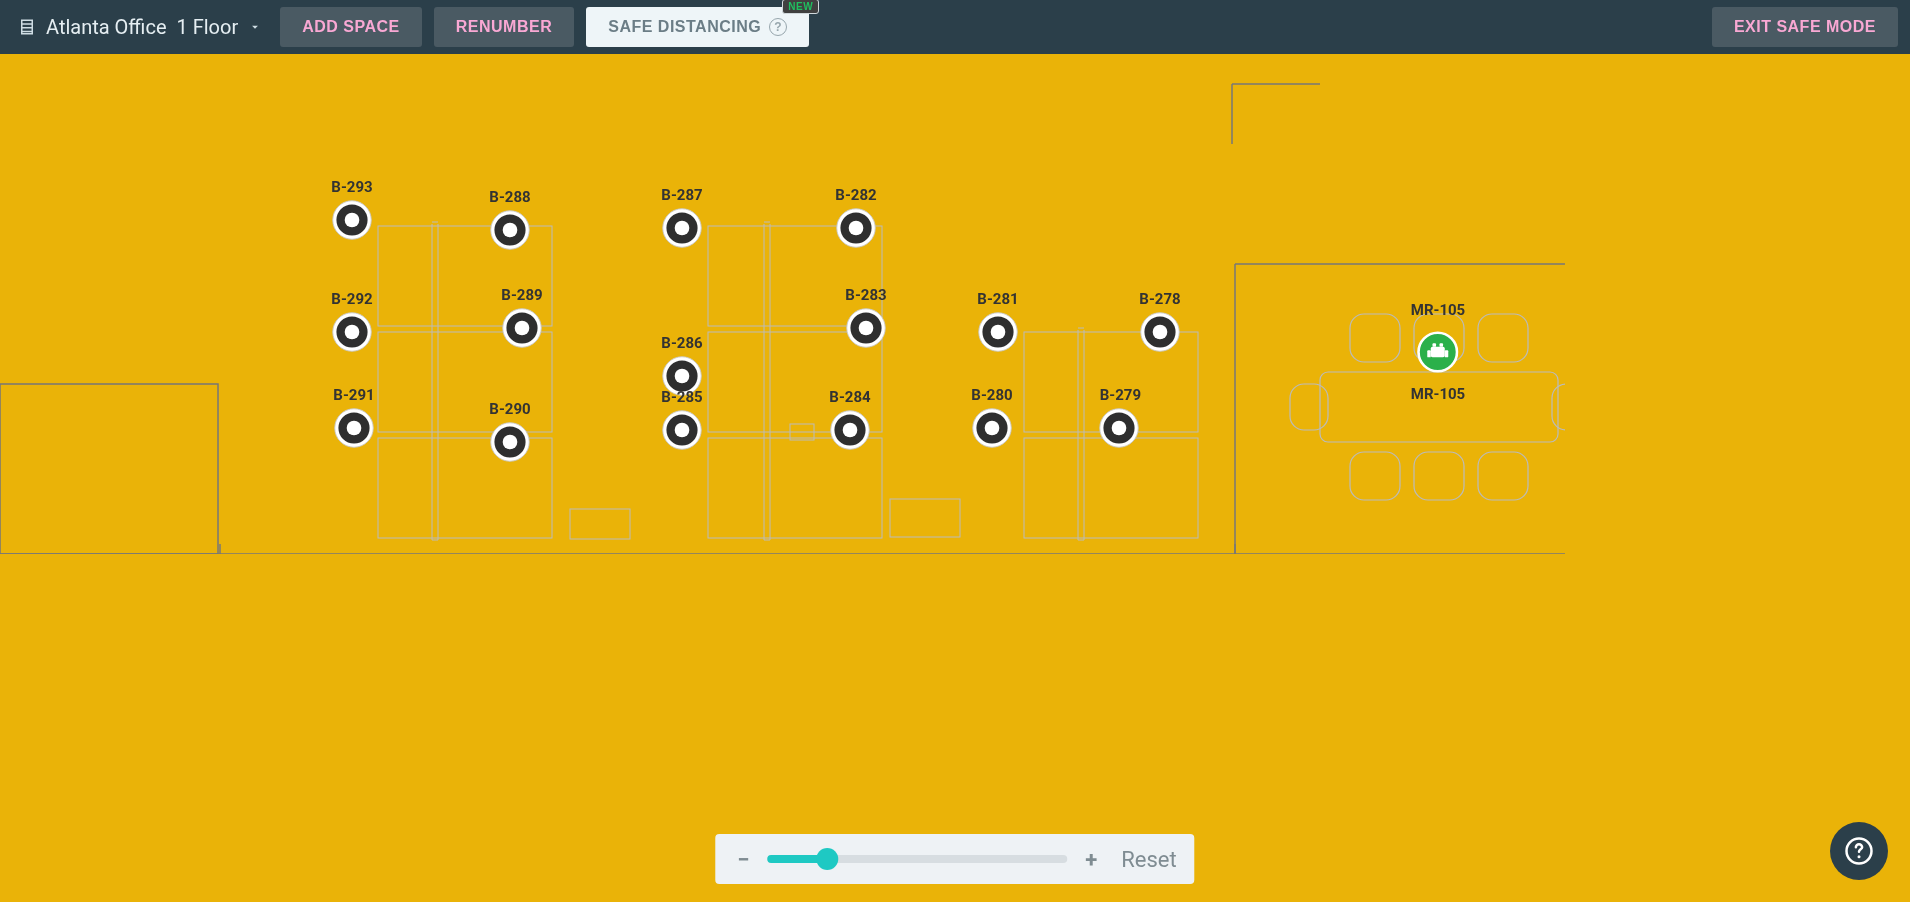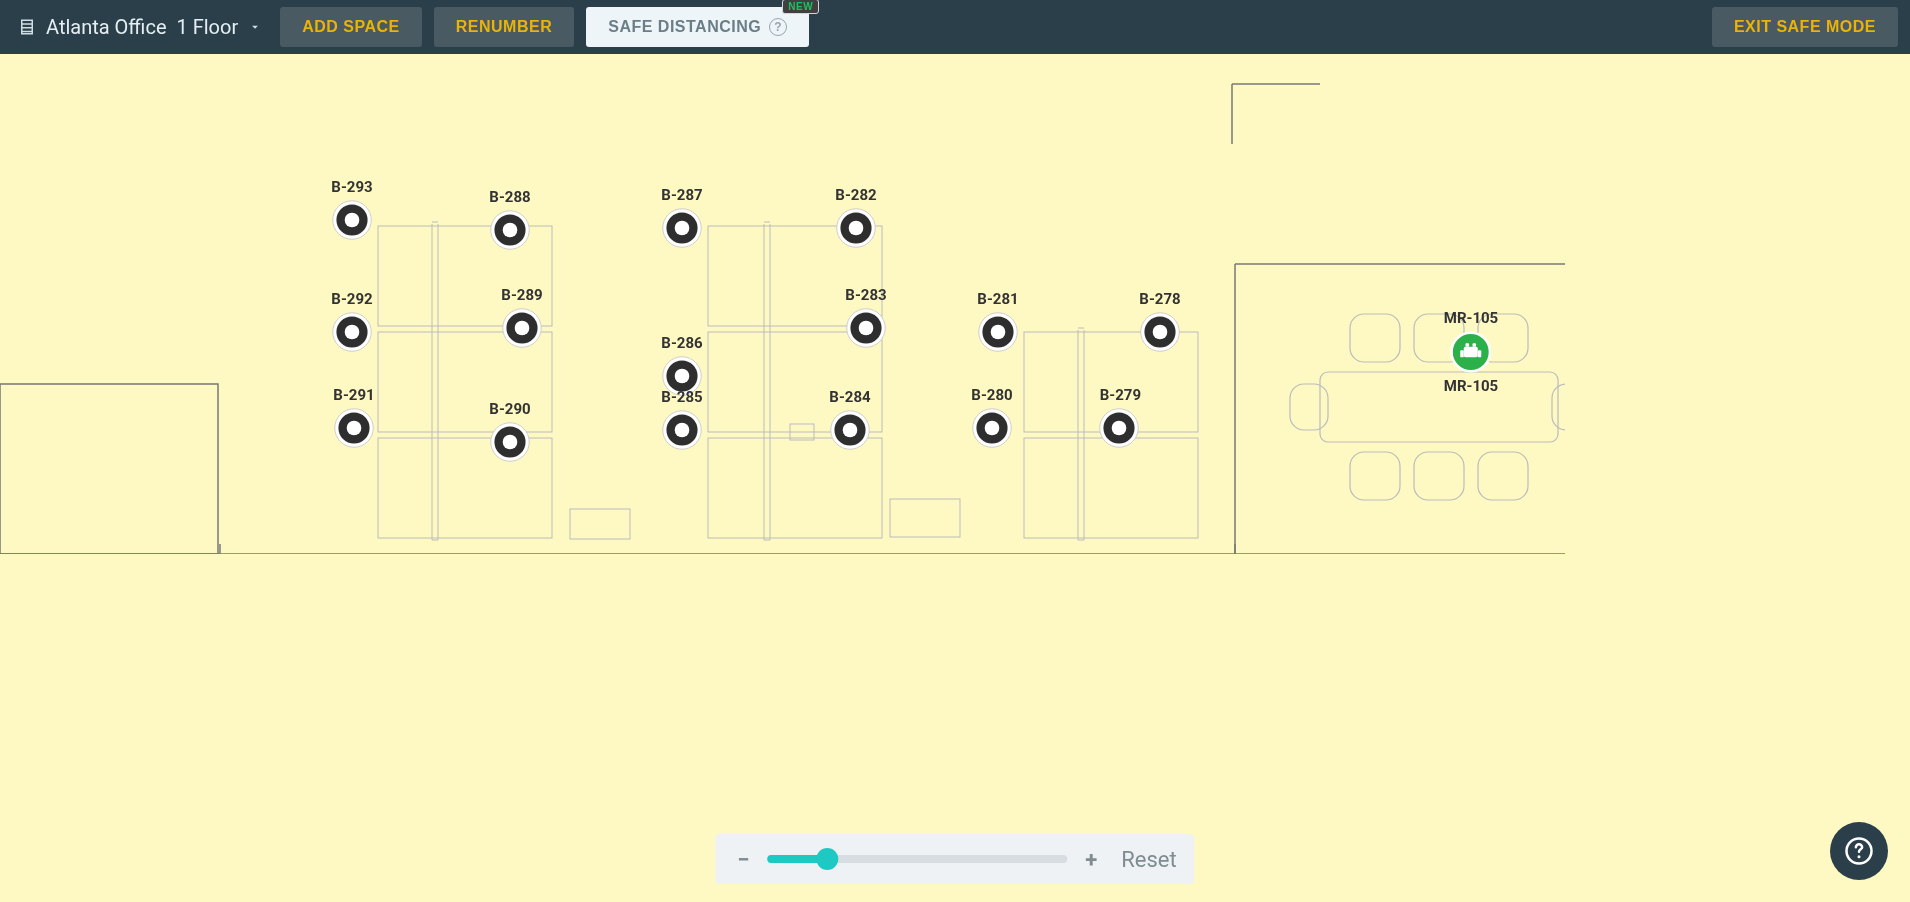--- a/index.html
+++ b/index.html
@@ -11,7 +11,7 @@
   .building-selector .icon { width:18px; height:18px; }
   .chev { width:14px; height:14px; fill:#cfdde4; }
   .btn { height:40px; padding:0 22px; border:none; border-radius:3px; font-size:16px; font-weight:600; letter-spacing:0.5px; cursor:pointer; display:flex; align-items:center; gap:8px; }
-  .btn-dark { background:#4a5a63; color:#eab308; }
+  .btn-dark { background:#4a5a63; color:#f9a8d4; }
   .btn-light { background:#eef5f8; color:#6b7d86; position:relative; }
   .new-badge { position:absolute; top:-8px; right:-10px; background:#404040; color:#1fbf5f; border:1px solid #d0d8dc; font-size:10px; font-weight:700; padding:1px 5px; border-radius:3px; }
   .help-icon-top { width:18px; height:18px; border:1.5px solid #97a6ad; border-radius:50%; display:inline-flex; align-items:center; justify-content:center; font-size:12px; color:#97a6ad; }

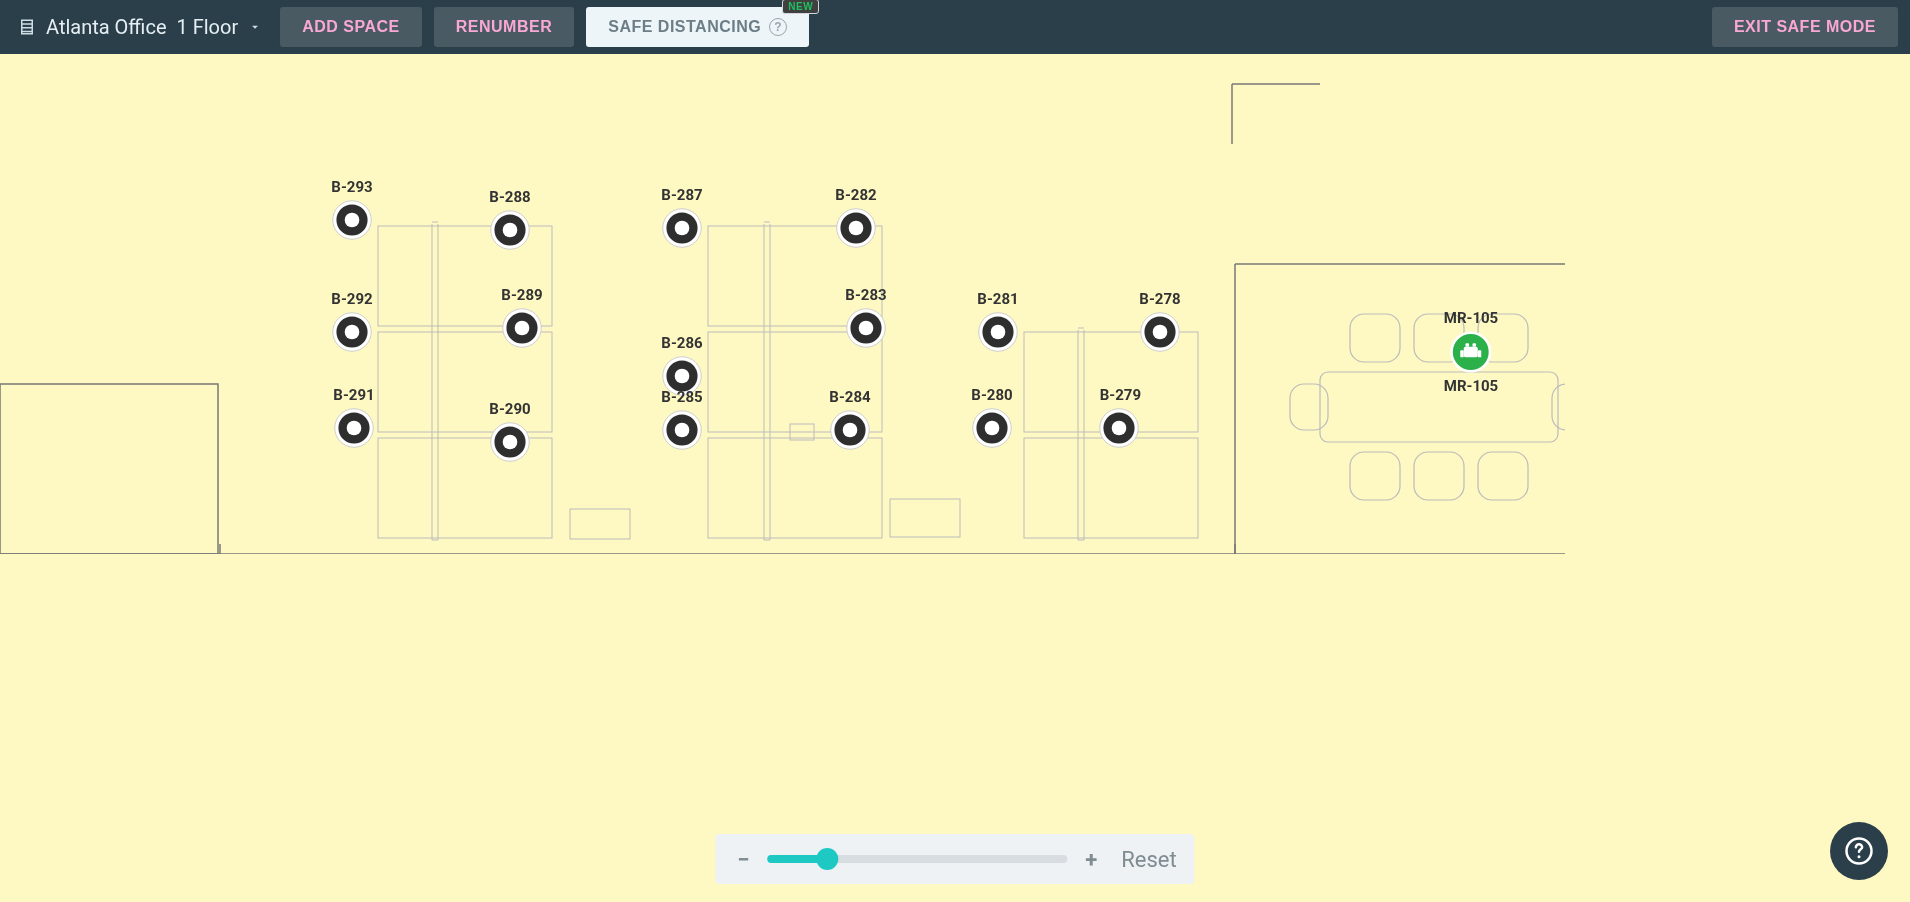--- a/index.html
+++ b/index.html
@@ -18,7 +18,7 @@
   .spacer { flex:1; }
 
   
-  .canvas { position:absolute; top:54px; left:0; right:0; bottom:0; background:#fef9c3;text-decoration:underline; }
+  .canvas { position:absolute; top:54px; left:0; right:0; bottom:0; background:#eab308;text-decoration:underline; }
   .floorplan { position:absolute; left:0; top:0; width:1565px; height:500px; }
 
   

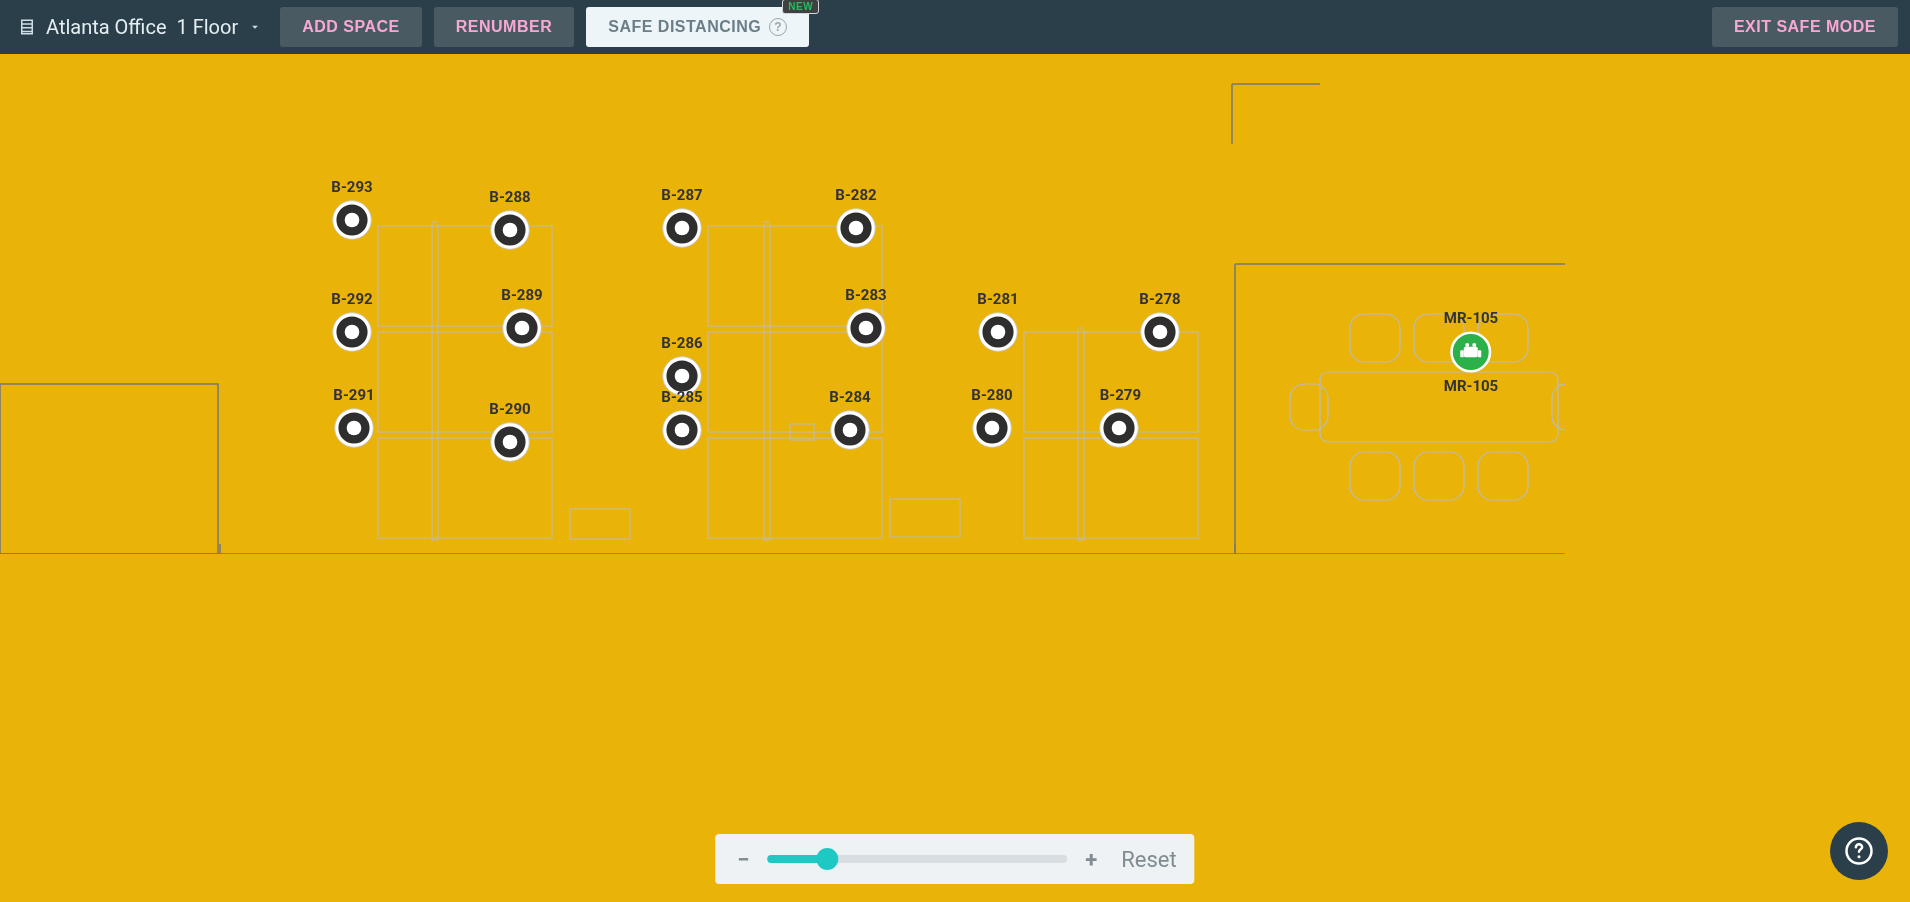--- a/index.html
+++ b/index.html
@@ -27,7 +27,7 @@
   .desk-marker .ring { width:44px; height:44px; }
 
   
-  .room-marker { position:absolute; transform:translate(-50%,-50%); display:flex; flex-direction:column; align-items:center; gap:4px; cursor:pointer;margin-left:33px; }
+  .room-marker { position:absolute; transform:translate(-50%,-50%); display:flex; flex-direction:column; align-items:center; gap:12px; cursor:pointer; }
   .room-marker .label { font-size:15px; font-weight:700; color:#333; }
   .room-green { width:42px; height:42px; }
 

